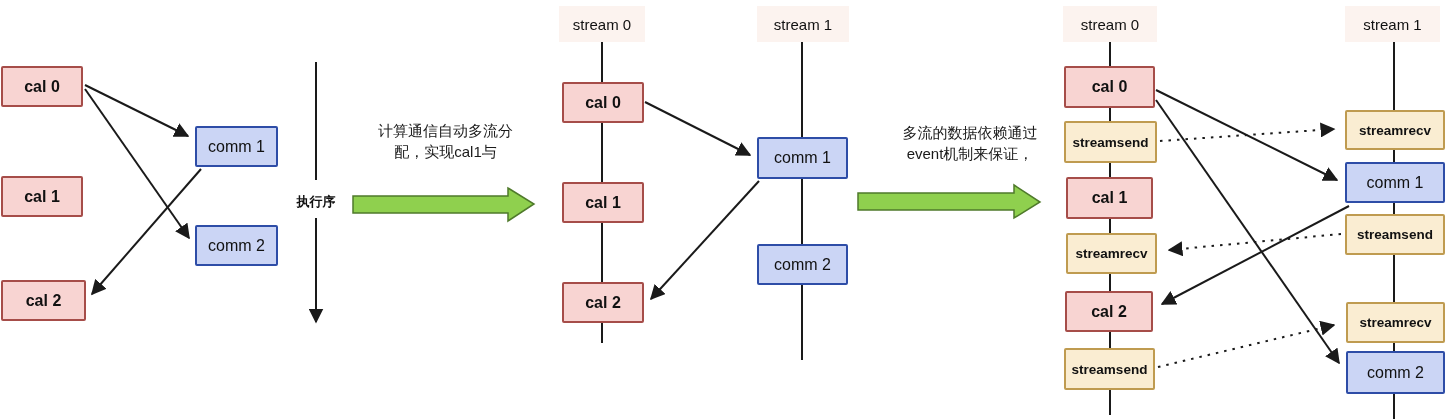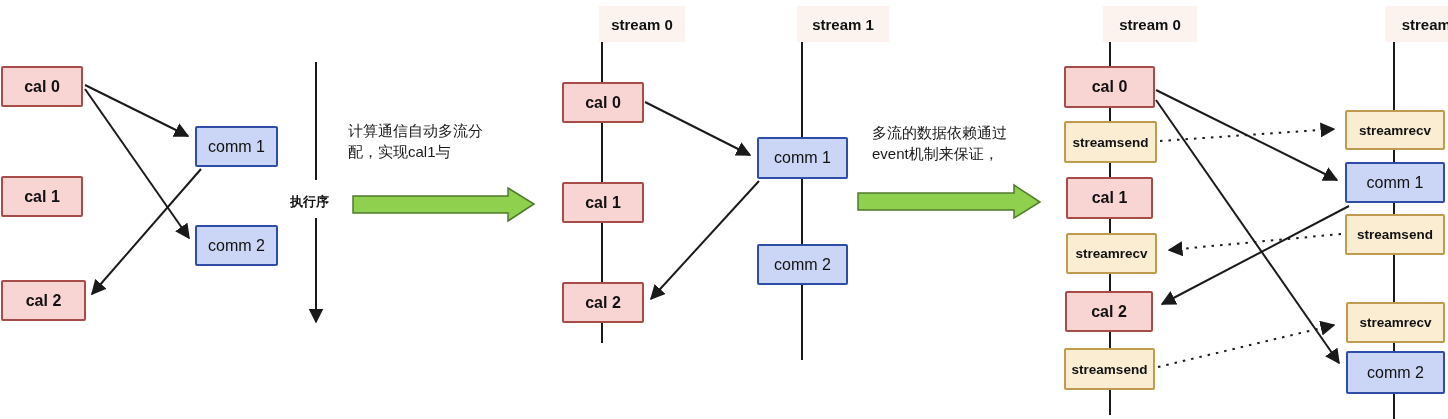--- a/index.html
+++ b/index.html
@@ -21,9 +21,8 @@
   .stream-header {
     position:absolute; box-sizing:border-box; display:flex;
     align-items:center; justify-content:center;
-    background:#FCF3EF; font-size:15px; font-weight:bold; color:#111;
+    background:#FCF3EF; font-size:15px; font-weight:normal; color:#111;
     white-space:nowrap;
-    margin-left:40px;
   }
   .caption {
     position:absolute; text-align:left; font-size:15px; line-height:21px;

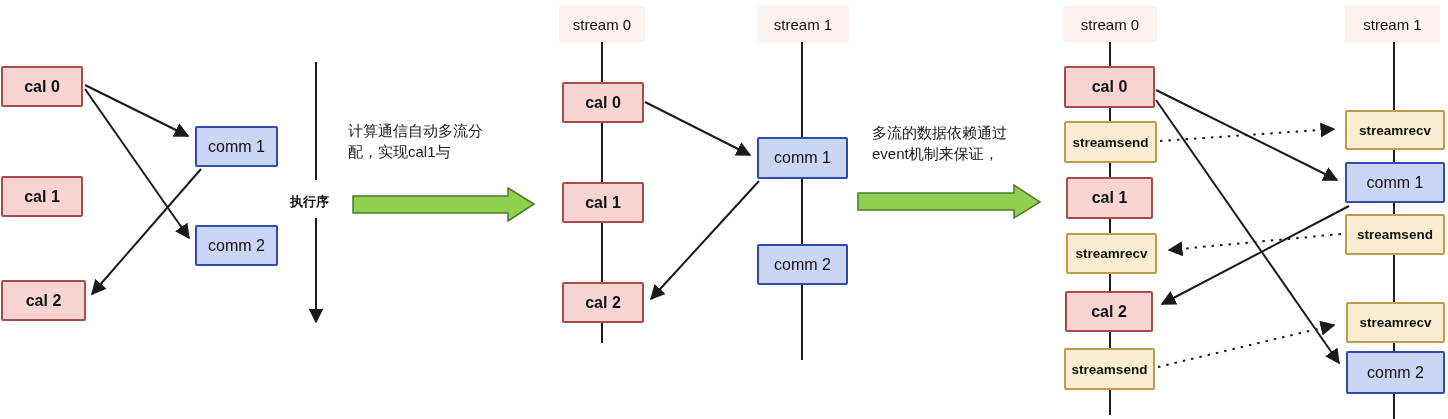--- a/index.html
+++ b/index.html
@@ -25,7 +25,7 @@
     white-space:nowrap;
   }
   .caption {
-    position:absolute; text-align:left; font-size:15px; line-height:21px;
+    position:absolute; text-align:center; font-size:15px; line-height:21px;
     color:#1a1a1a; white-space:nowrap;
   }
   .exec-label {

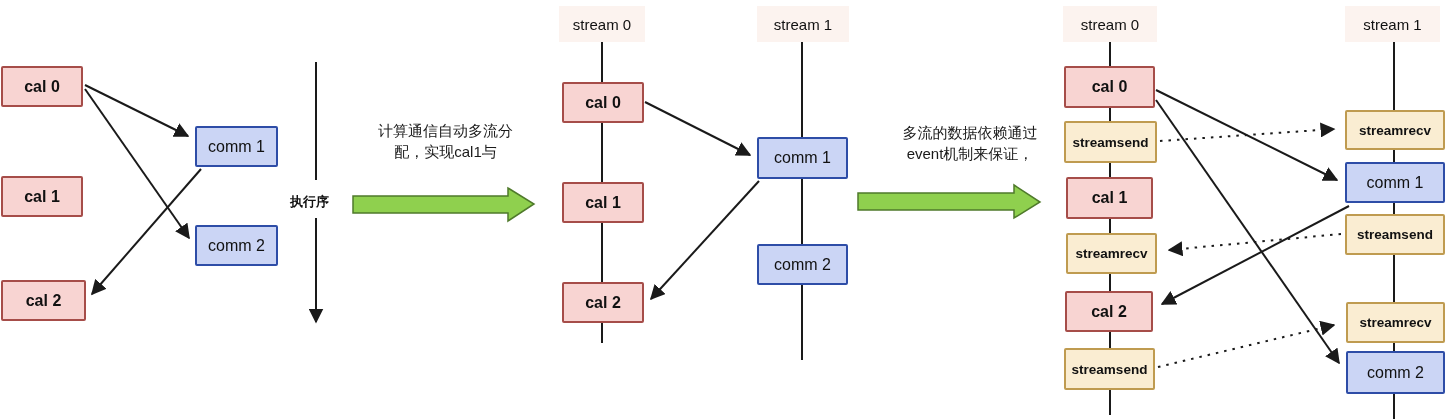--- a/index.html
+++ b/index.html
@@ -30,7 +30,7 @@
   }
   .exec-label {
     position:absolute; background:#ffffff; font-size:13px; font-weight:bold;
-    color:#111; text-align:left; padding:2px 0; white-space:nowrap;
+    color:#111; text-align:center; padding:2px 0; white-space:nowrap;
   }
 </style>
 </head>

